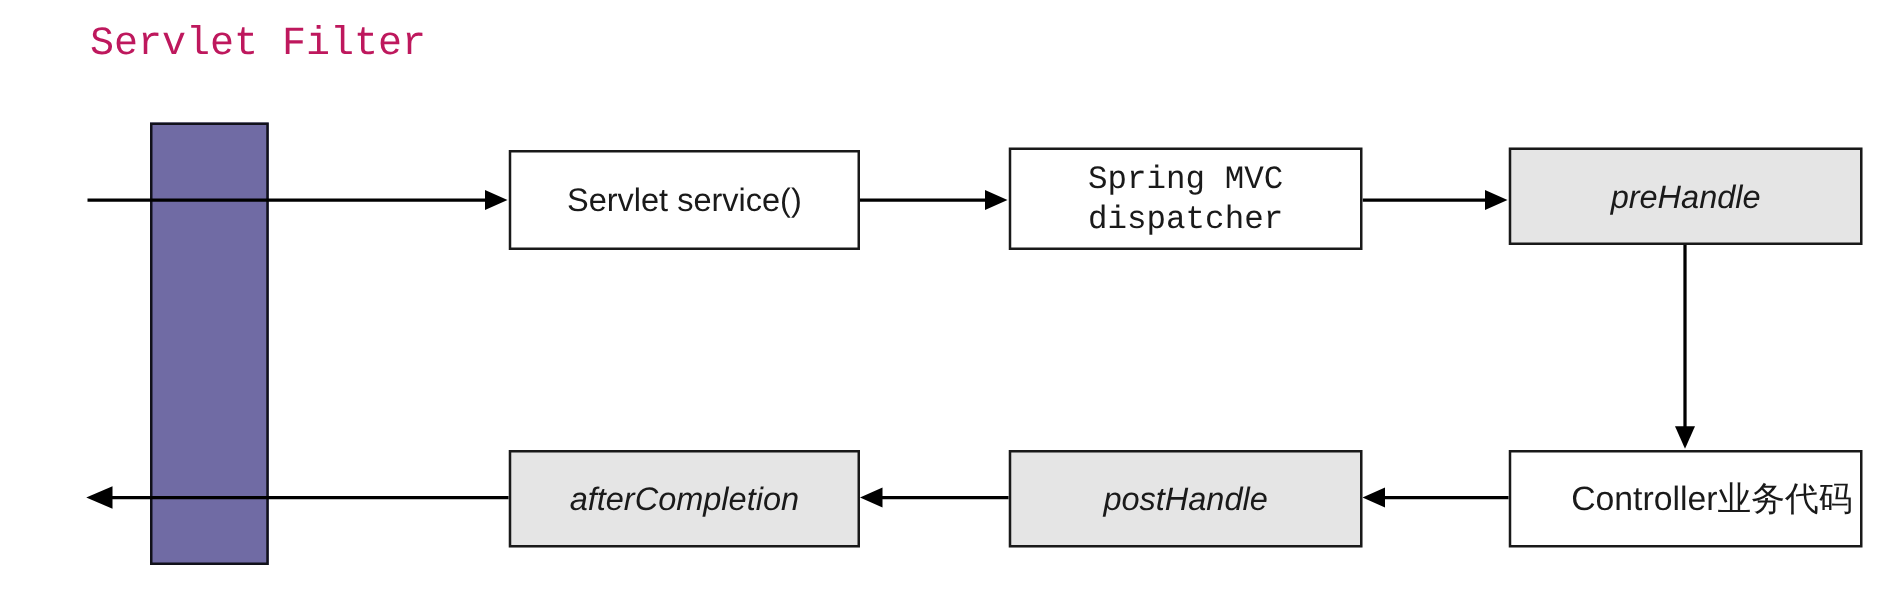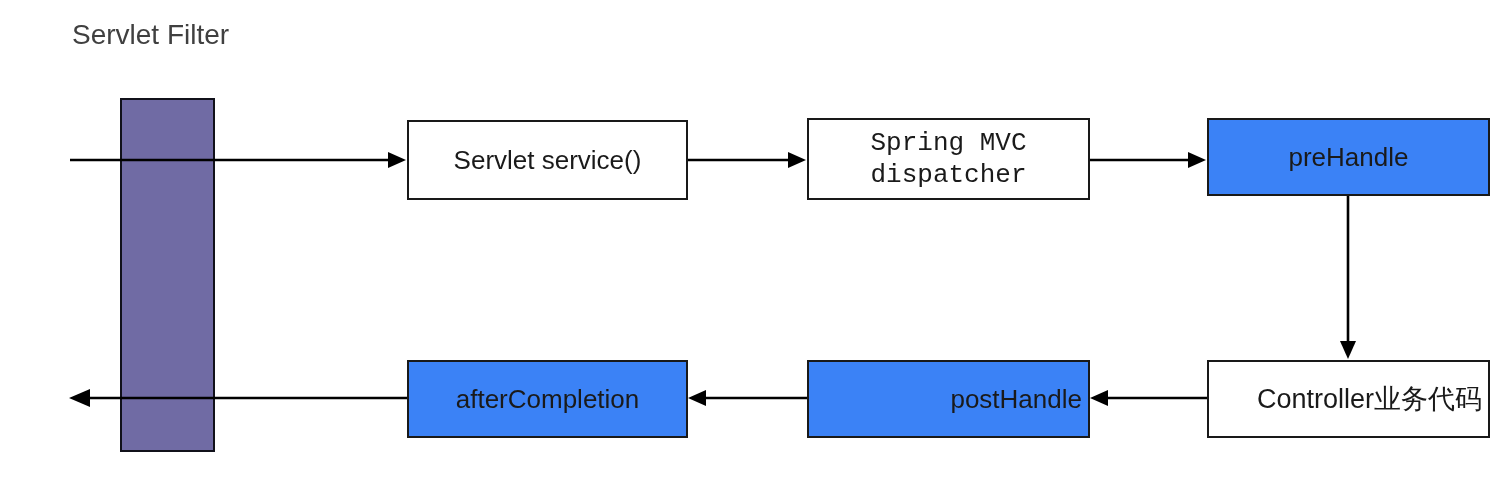--- a/index.html
+++ b/index.html
@@ -28,10 +28,11 @@
     position: absolute;
     left: 72px;
     top: 20px;
-    font-size: 28px;
+    font-size: 32px;
     line-height: 30px;
-    color: #404040;
+    color: #be185d;
     white-space: nowrap;
+    font-family: Liberation Mono, monospace;
   }
 
   .filter-bar {

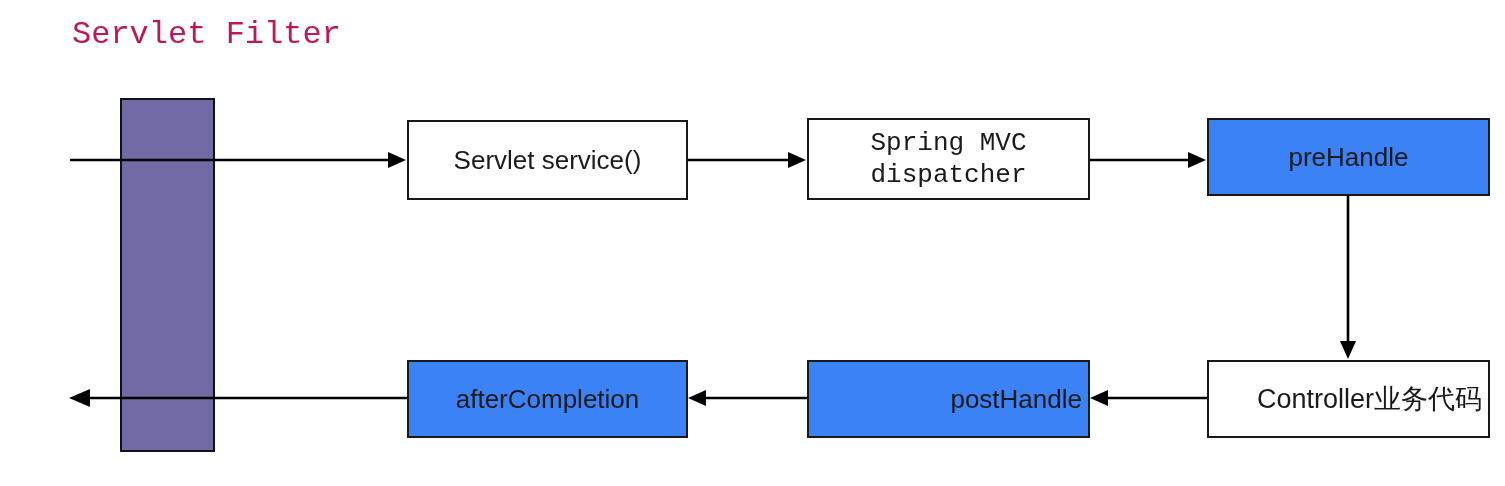--- a/index.html
+++ b/index.html
@@ -61,7 +61,8 @@
     padding: 0 6px;
   }
   .node.lavender {
-    background: #3b82f6;
+    background: #e5e5e5;
+    font-style: italic;
   }
   .node .node-text {
     display: block;

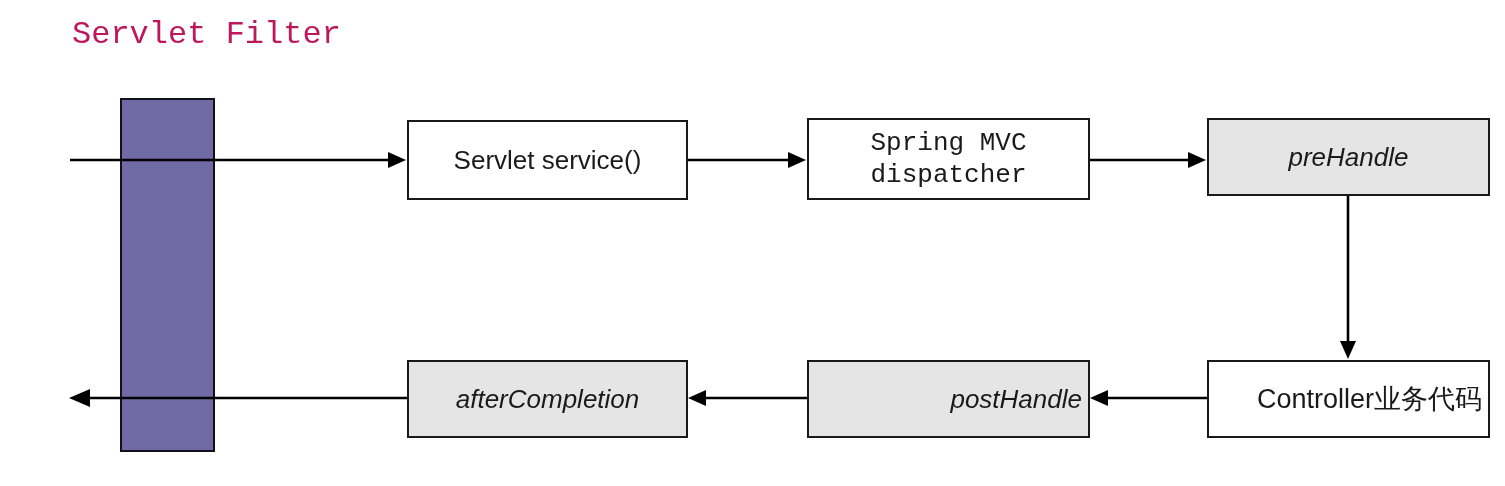--- a/index.html
+++ b/index.html
@@ -76,7 +76,7 @@
 
   
   #node-aftercompletion { left: 407px; top: 360px; width: 281px; height: 78px; justify-content: center; }
-  #node-posthandle { left: 807px; top: 360px; width: 283px; height: 78px; justify-content: flex-end; }
+  #node-posthandle { left: 807px; top: 360px; width: 283px; height: 78px; }
   #node-controller { left: 1207px; top: 360px; width: 283px; height: 78px; }
 
   #node-controller { font-size: 27px; justify-content: flex-end; }

